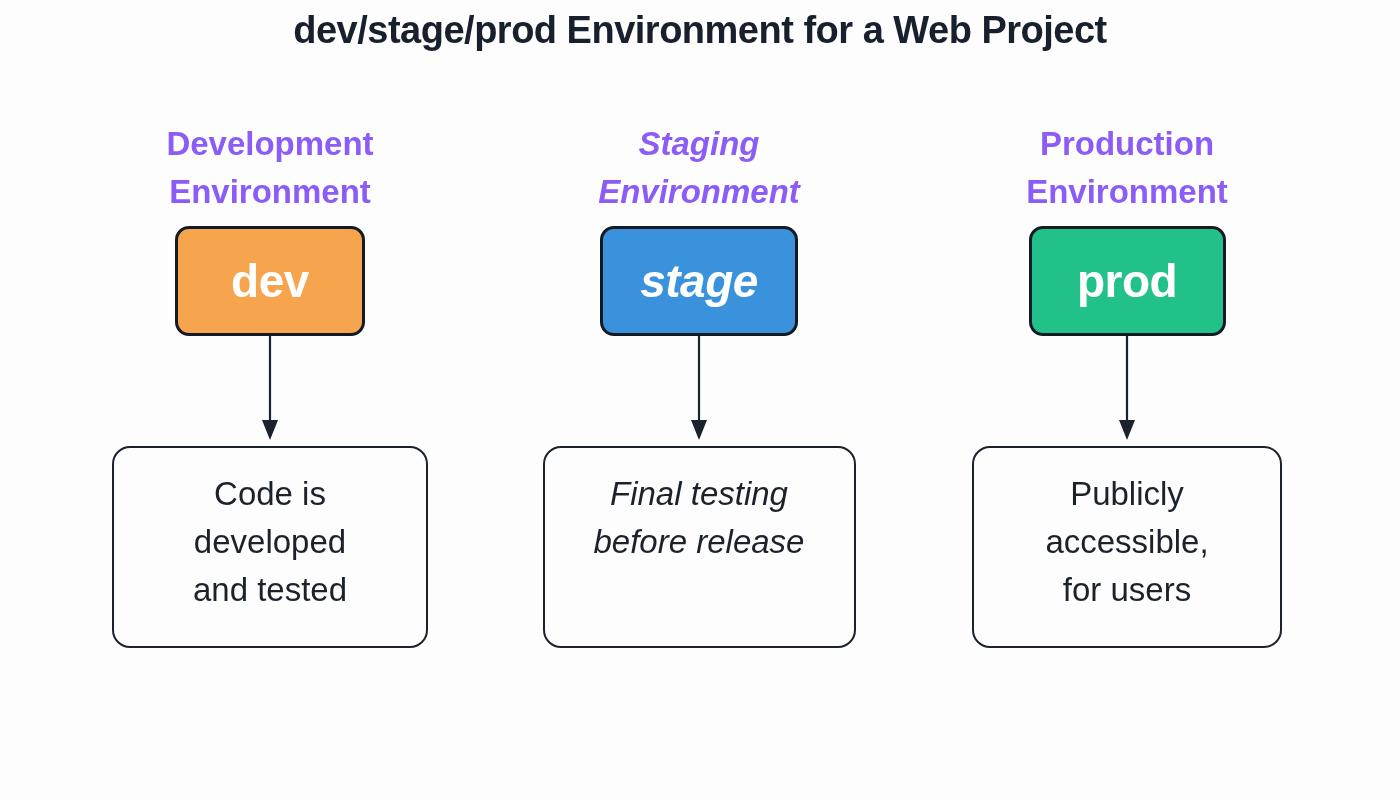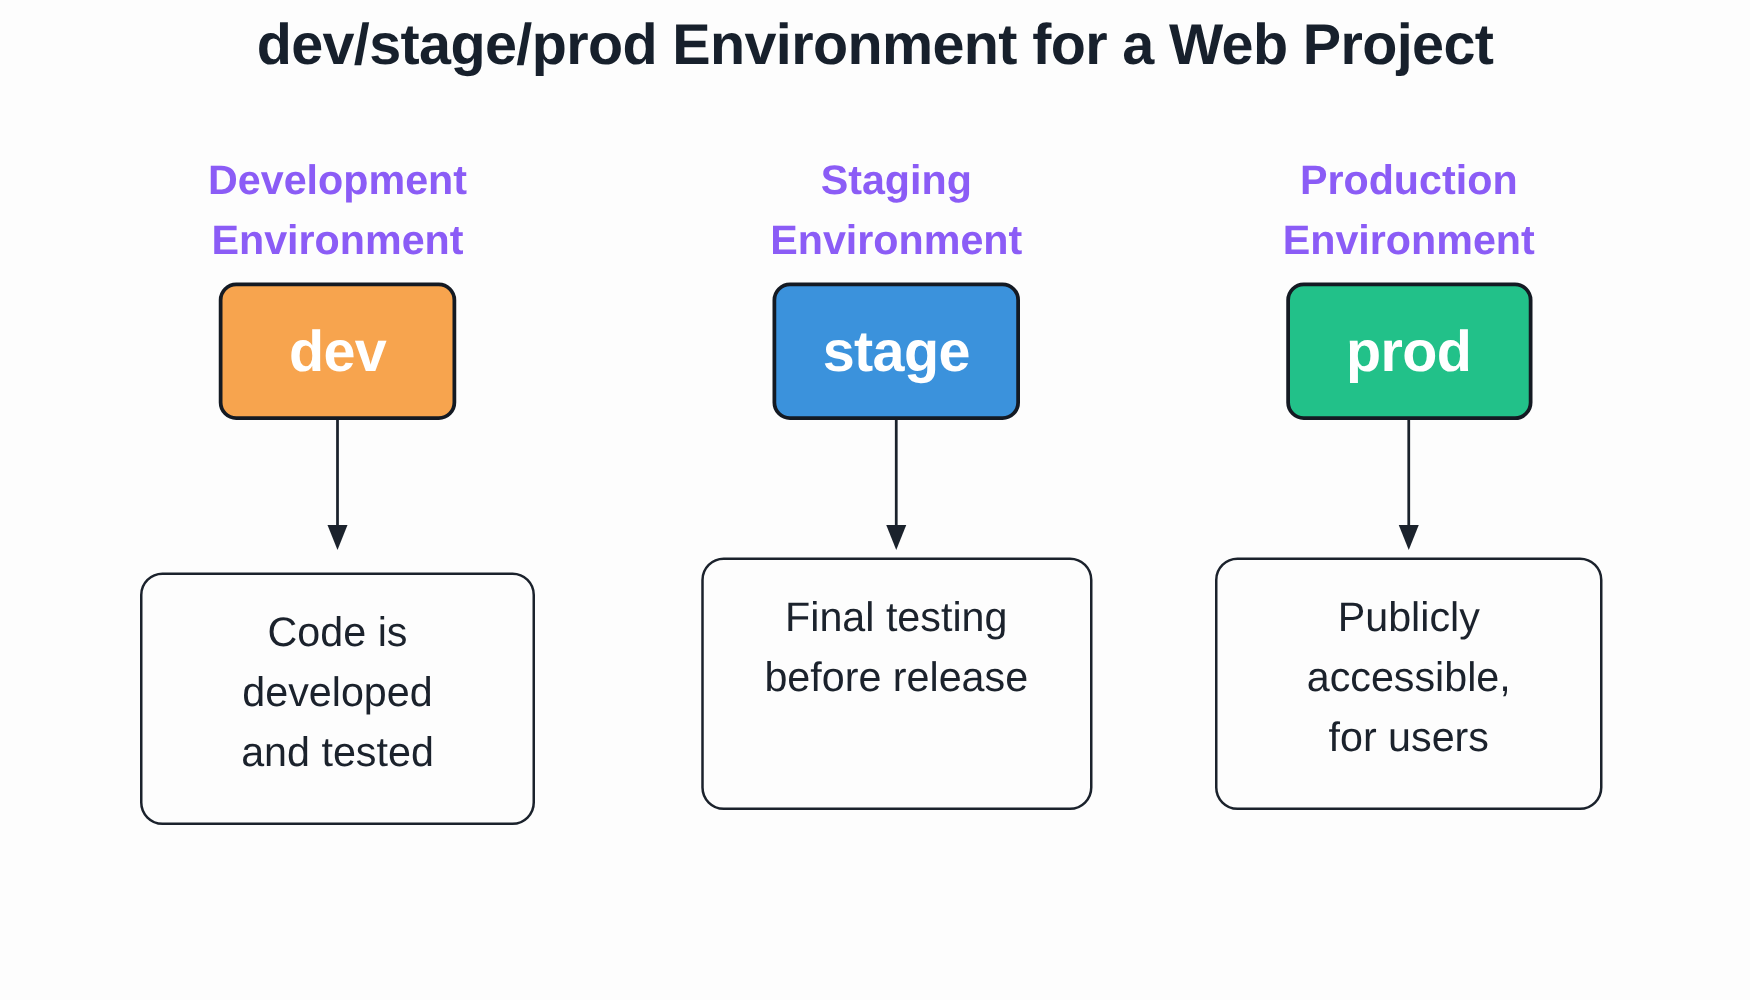--- a/index.html
+++ b/index.html
@@ -29,7 +29,7 @@
     left: 0;
     width: 1400px;
     text-align: center;
-    font-size: 46px;
+    font-size: 38px;
     font-weight: bold;
     letter-spacing: -0.5px;
     color: #17202c;

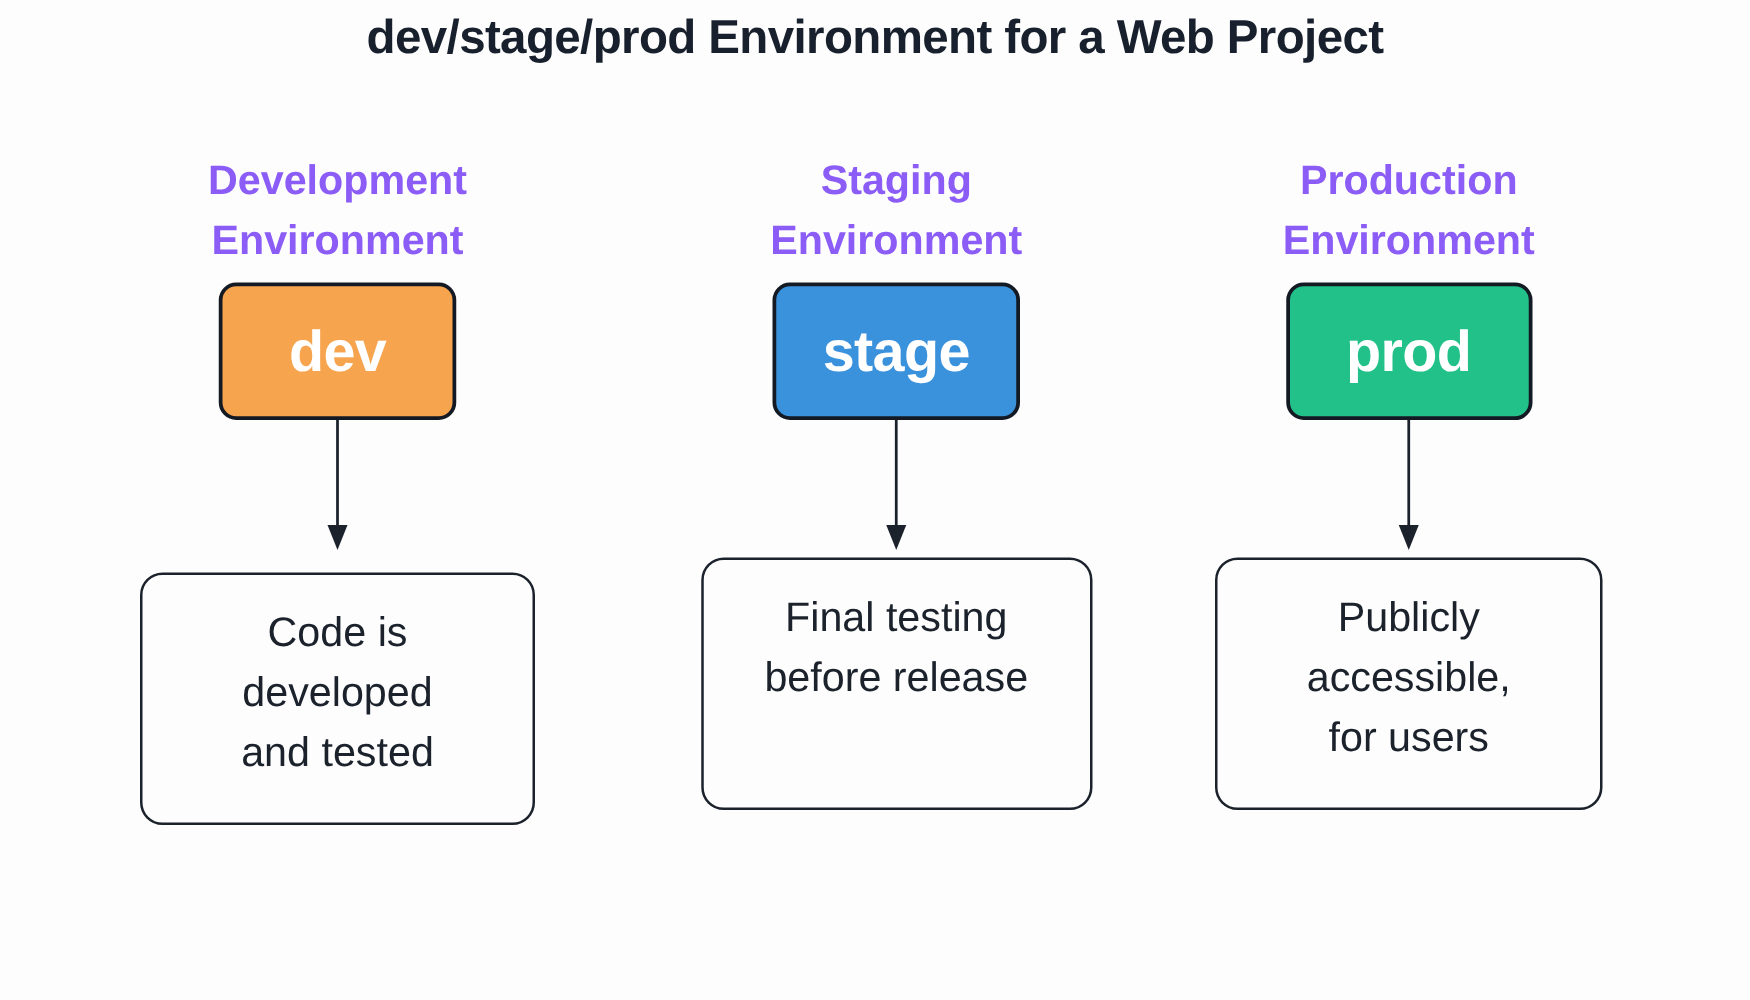--- a/index.html
+++ b/index.html
@@ -43,7 +43,7 @@
     width: 420px;
   }
   .col-dev   { left: 60px;  }
-  .col-stage { left: 507px; }
+  .col-stage { left: 489px; font-style: italic; }
   .col-prod  { left: 917px; }
 
   .column-header {

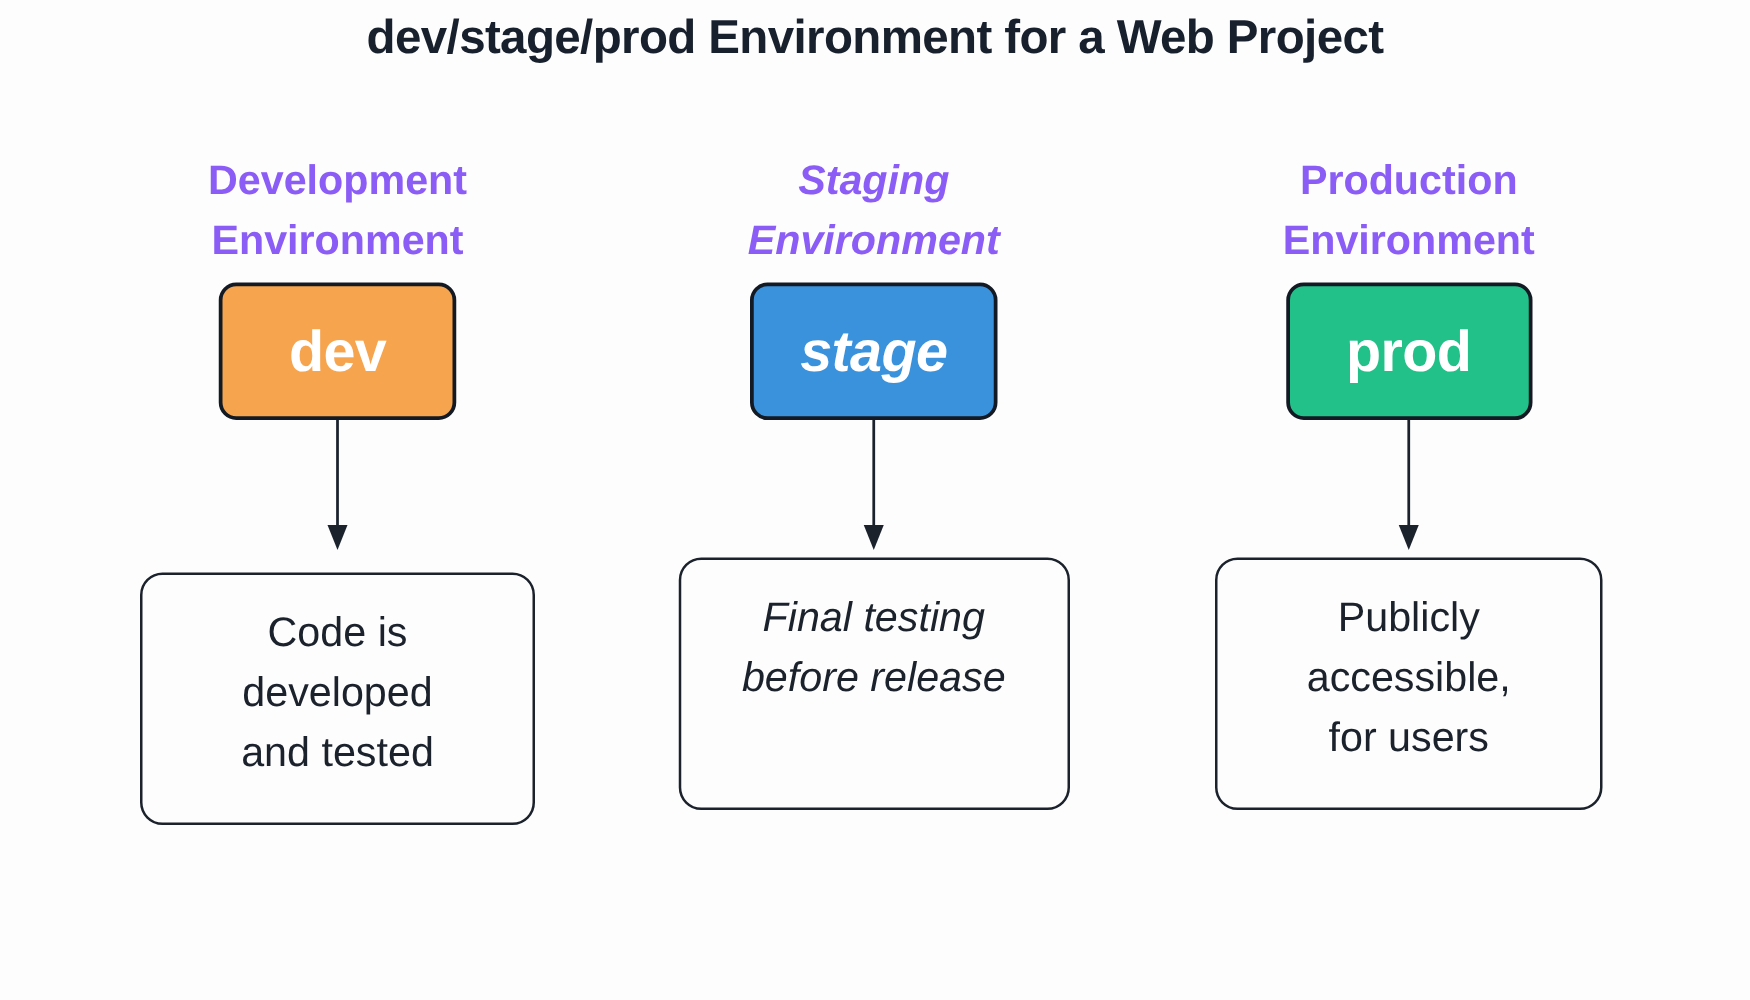--- a/index.html
+++ b/index.html
@@ -113,7 +113,7 @@
     color: #1b222c;
     white-space: pre-line;
   }
-  .desc-dev   { width: 316px; margin-top: 12px; }
+  .desc-dev   { width: 316px; }
   .desc-stage { width: 313px; }
   .desc-prod  { width: 310px; }
 </style>

